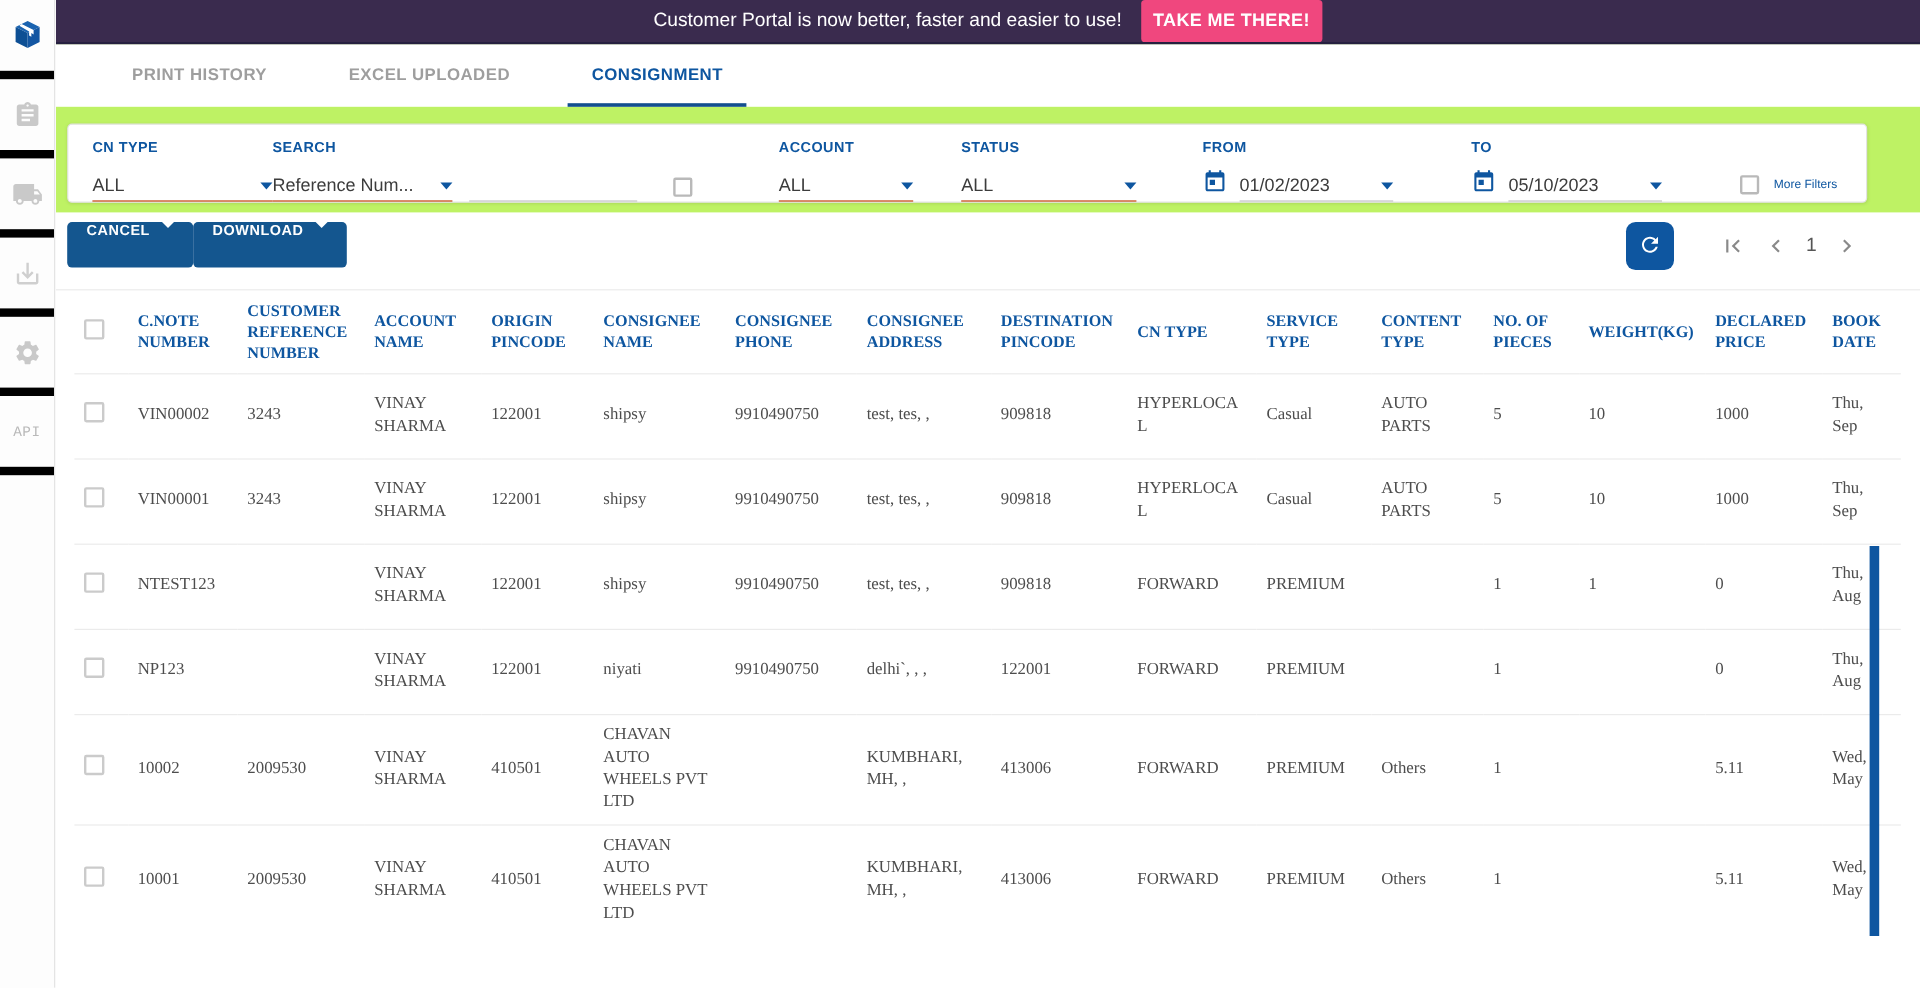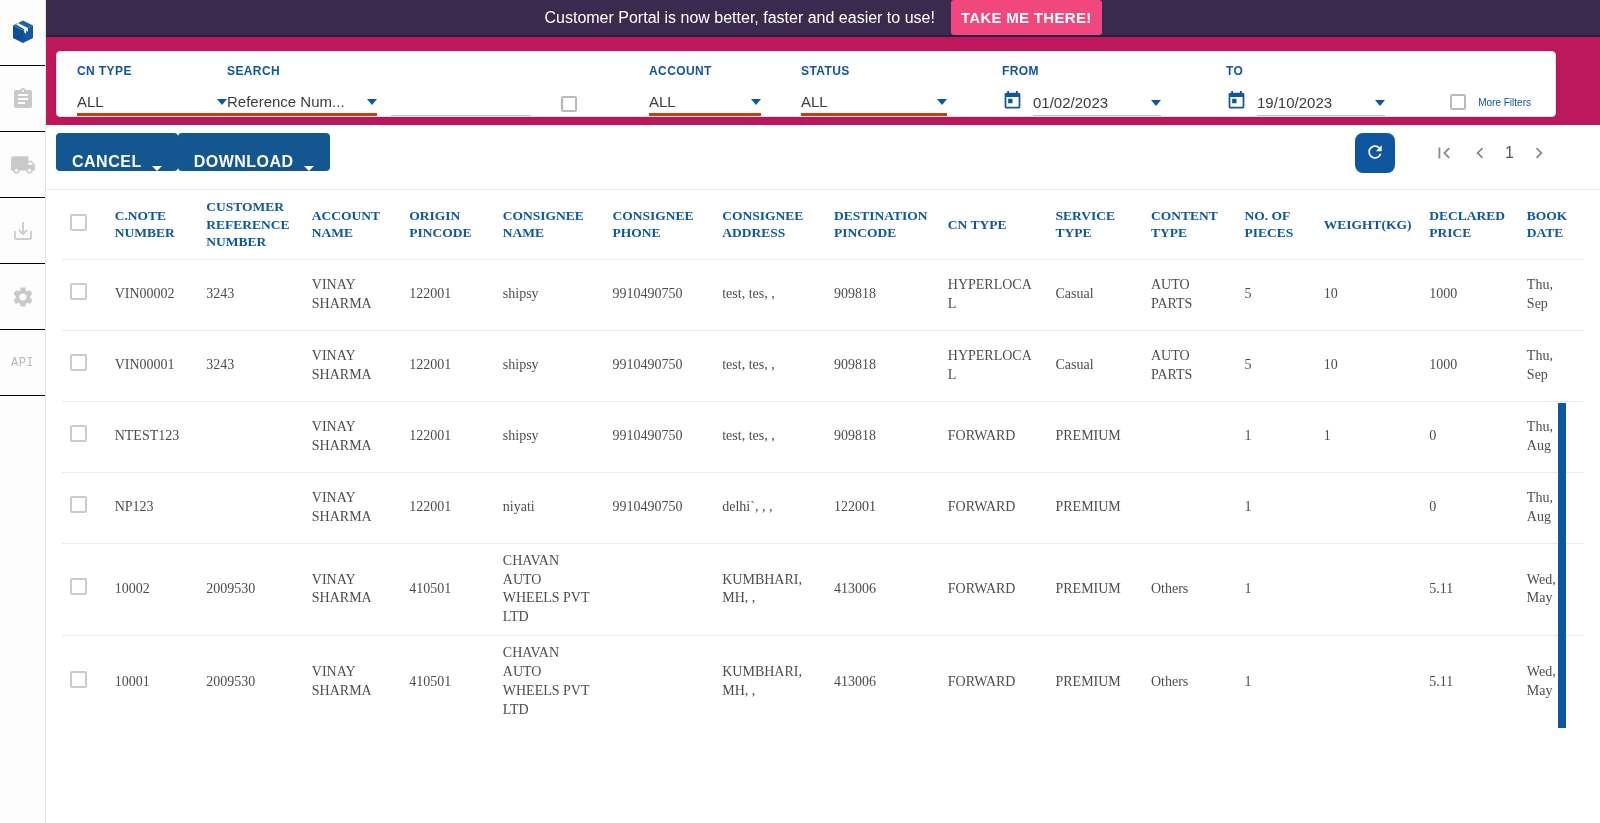--- a/index.html
+++ b/index.html
@@ -15,7 +15,7 @@
   .api-text { font-family:"Liberation Mono", monospace; font-size:12px; color:#b9b9b9; letter-spacing:.5px; }
 
   
-  .main { margin-left:46px; height:644px; display:flex; flex-direction:column; background:#be185d; }
+  .main { margin-left:46px; height:644px; display:flex; flex-direction:column; background:#bef264; }
 
   
   .banner { height:50px; background:#3a2b4e; border-bottom:2px solid #262040;

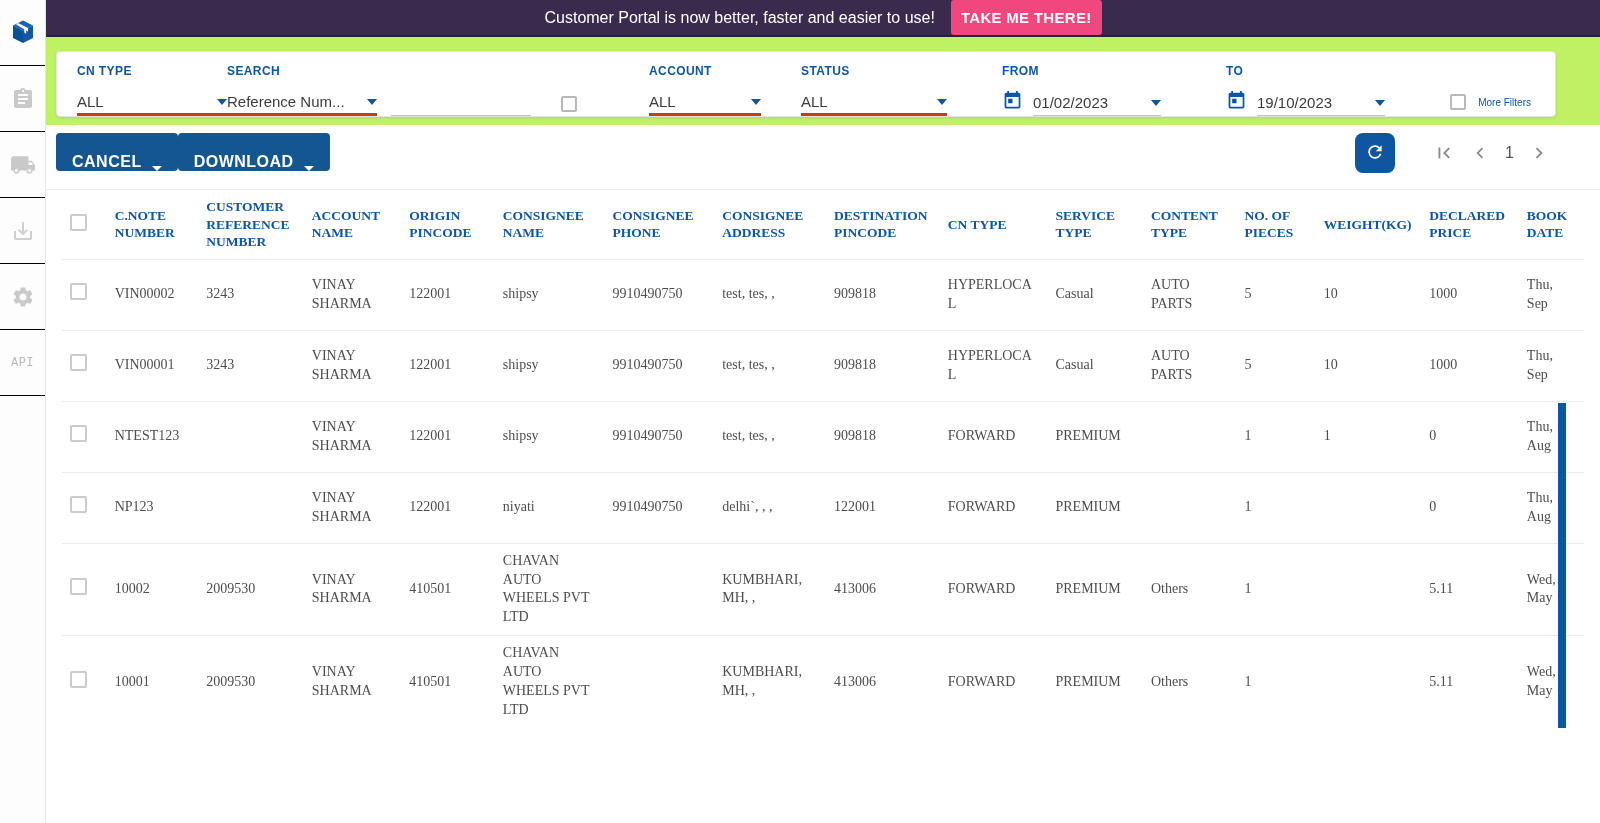--- a/index.html
+++ b/index.html
@@ -144,6 +144,11 @@
     <button class="banner-cta">TAKE ME THERE!</button>
   </div>
 
+  <div class="tabbar">
+    <div class="tab">PRINT HISTORY</div>
+    <div class="tab">EXCEL UPLOADED</div>
+    <div class="tab active">CONSIGNMENT</div>
+  </div>
 
   <div class="filter-card">
     <div class="ffield w150">

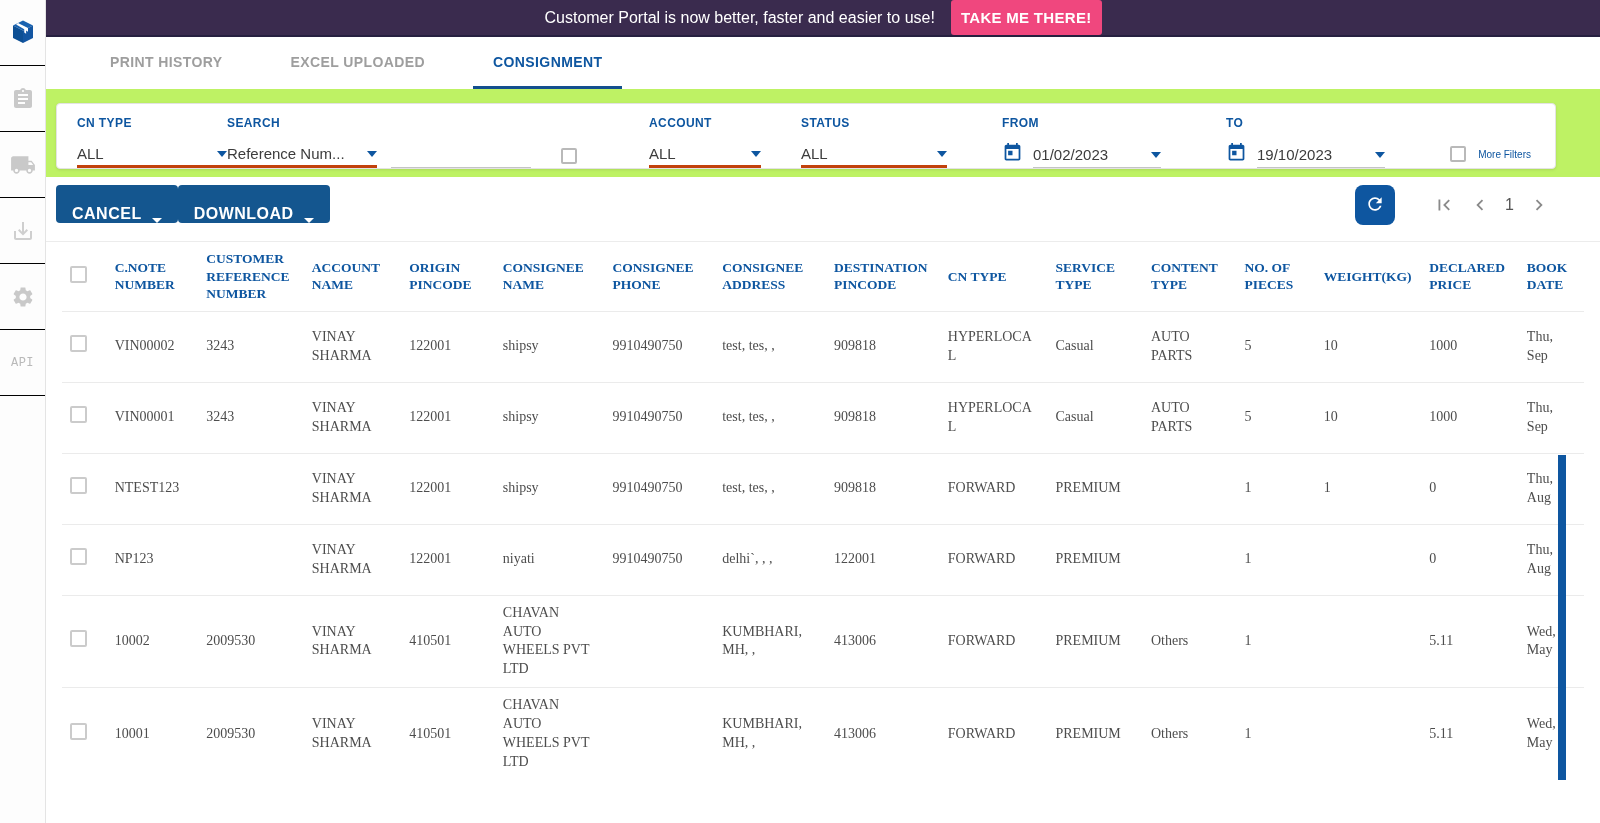--- a/index.html
+++ b/index.html
@@ -38,7 +38,7 @@
   .ffield { display:flex; flex-direction:column; }
   .flabel { color:#0e56a0; font-size:12px; font-weight:700; letter-spacing:.4px; margin-bottom:12px; }
   .fvalue { position:relative; display:flex; align-items:center; height:26px;
-    border-bottom:3px solid #c2410c; font-size:15px; color:#3c3c3c; cursor:pointer; }
+    border-bottom:1px solid #c2410c; font-size:15px; color:#3c3c3c; cursor:pointer; }
   .caret { width:0; height:0; border-left:5px solid transparent; border-right:5px solid transparent;
     border-top:6px solid #0e56a0; margin-left:auto; }
   .w150 { width:150px; } .w112 { width:112px; } .w146 { width:146px; }

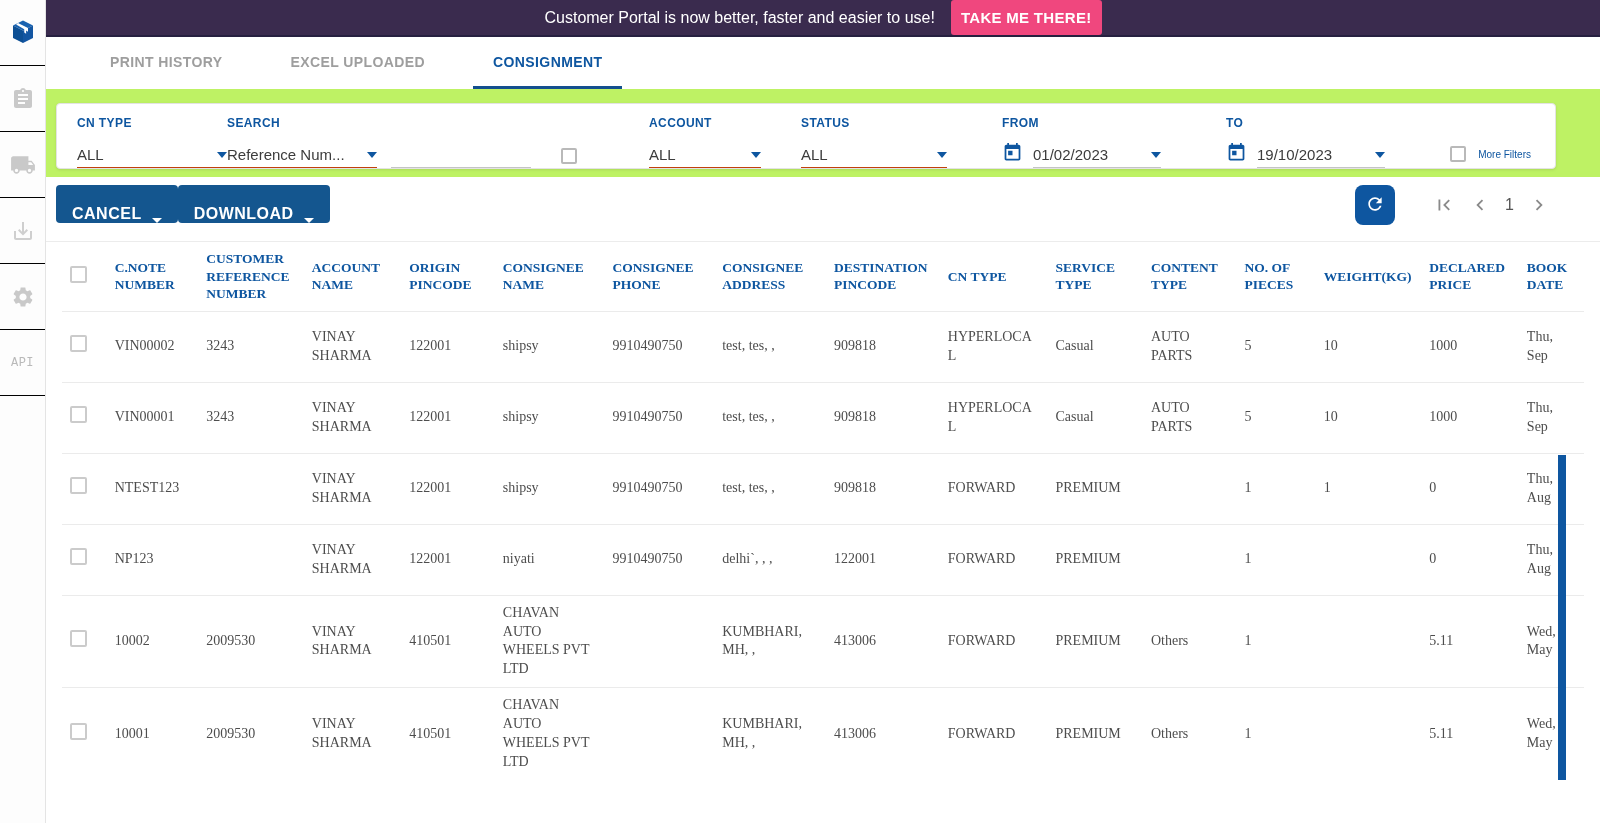--- a/index.html
+++ b/index.html
@@ -211,7 +211,7 @@
           </svg>
         </span>
         <div class="date-underline">
-          <span>19/10/2023</span>
+          <span>05/10/2023</span>
           <span class="caret"></span>
         </div>
       </div>

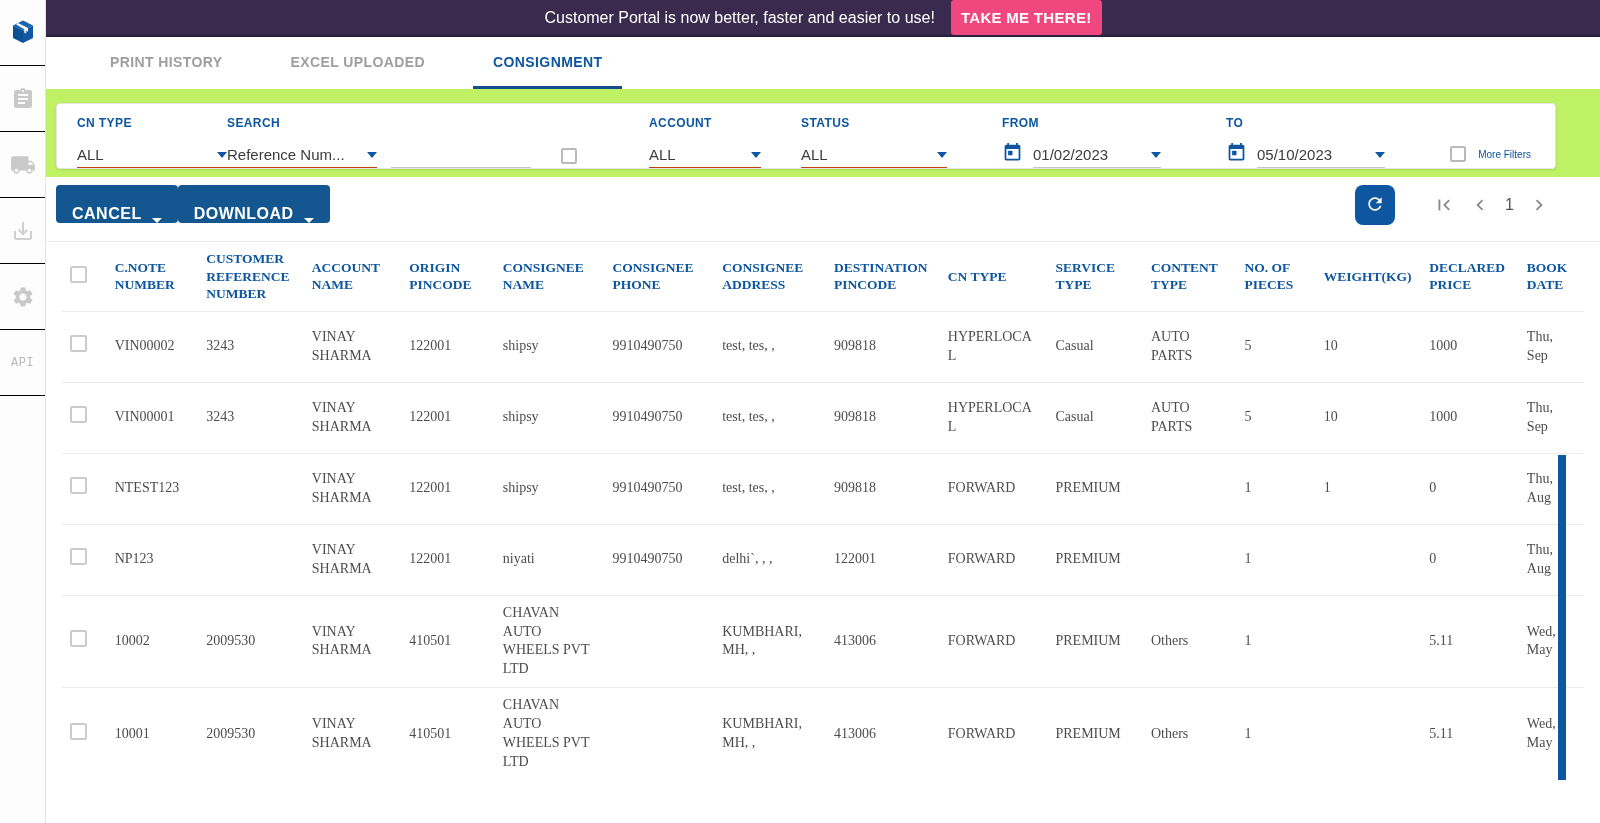--- a/index.html
+++ b/index.html
@@ -62,8 +62,8 @@
   .white-panel { background:#fff; flex:1; position:relative; padding-top:6px; }
   .toolbar { height:58px; display:flex; align-items:flex-start; padding:2px 50px 0 10px; }
   .btn { background:#14568f; color:#fff; border:none; border-radius:4px; height:38px;
-    padding:0 16px; font-size:16px; font-weight:700; letter-spacing:.5px;
-    display:flex; align-items:flex-end; gap:10px; cursor:pointer; }
+    padding:0 16px; font-size:12px; font-weight:700; letter-spacing:.5px;
+    display:flex; align-items:flex-start; gap:10px; cursor:pointer; }
   .btn .caret-w { width:0; height:0; border-left:5px solid transparent; border-right:5px solid transparent;
     border-top:5px solid #fff; }
   .btn + .btn { }

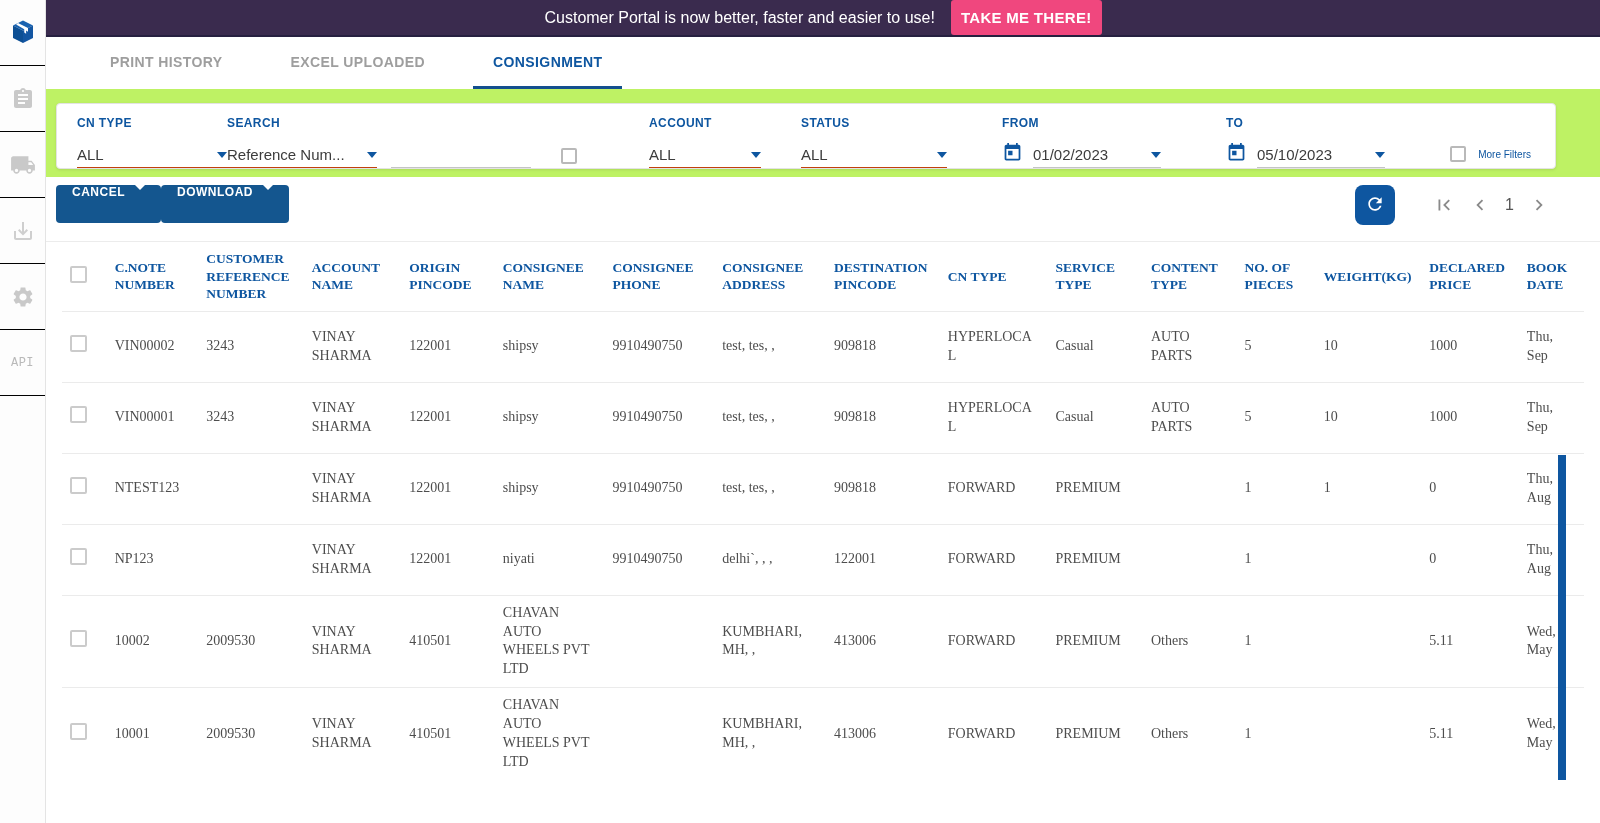--- a/index.html
+++ b/index.html
@@ -10,7 +10,7 @@
   .sidebar { position:fixed; left:0; top:0; width:46px; height:823px;
     background:#fdfdfd; border-right:1px solid #e4e4e4; z-index:30; }
   .side-cell { height:66px; display:flex; align-items:center; justify-content:center;
-    border-bottom:1px solid #000000; cursor:pointer; }
+    border-bottom:7px solid #000000; cursor:pointer; }
   .side-cell svg { display:block; }
   .api-text { font-family:"Liberation Mono", monospace; font-size:12px; color:#b9b9b9; letter-spacing:.5px; }
 

